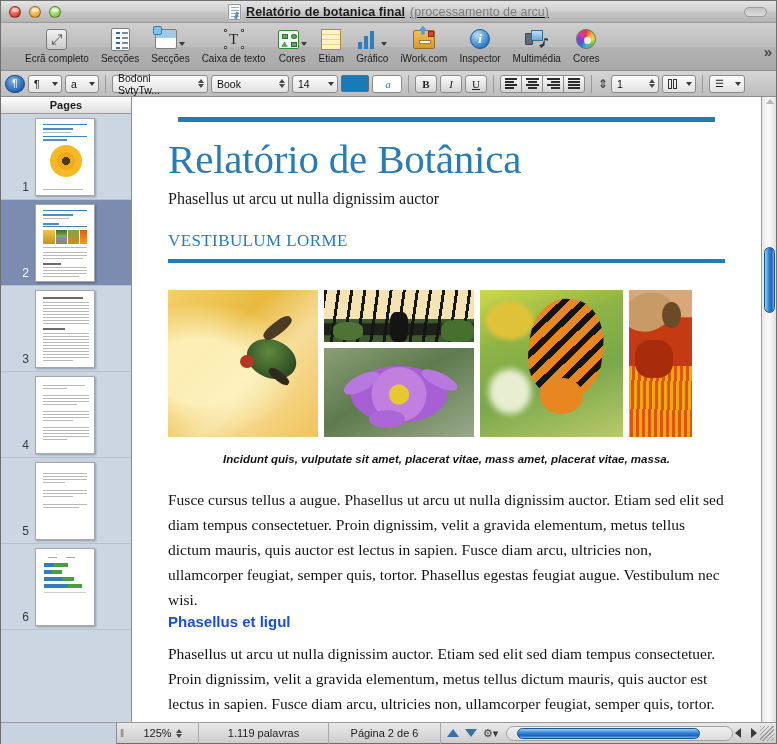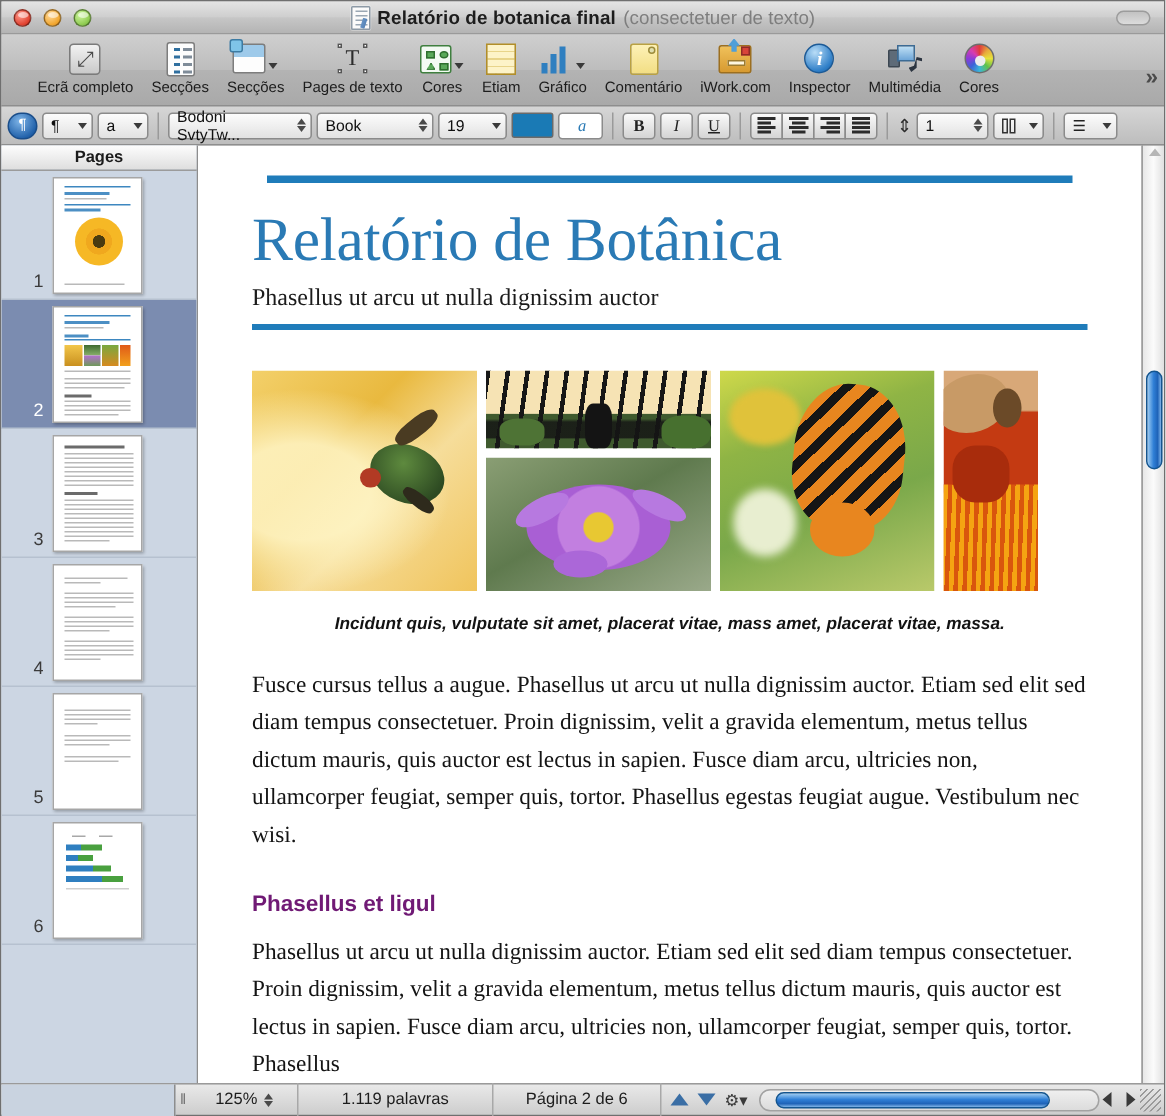--- a/index.html
+++ b/index.html
@@ -38,7 +38,7 @@
   .title-center {
     position: absolute; left: 0; right: 0; top: 0; bottom: 0;
     display: flex; align-items: center; justify-content: center;
-    gap: 5px; pointer-events: none;
+    gap: 5px; pointer-events: none; text-decoration: underline;
   }
   .doc-icon {
     width: 13px; height: 16px; background: #fbfbfb;

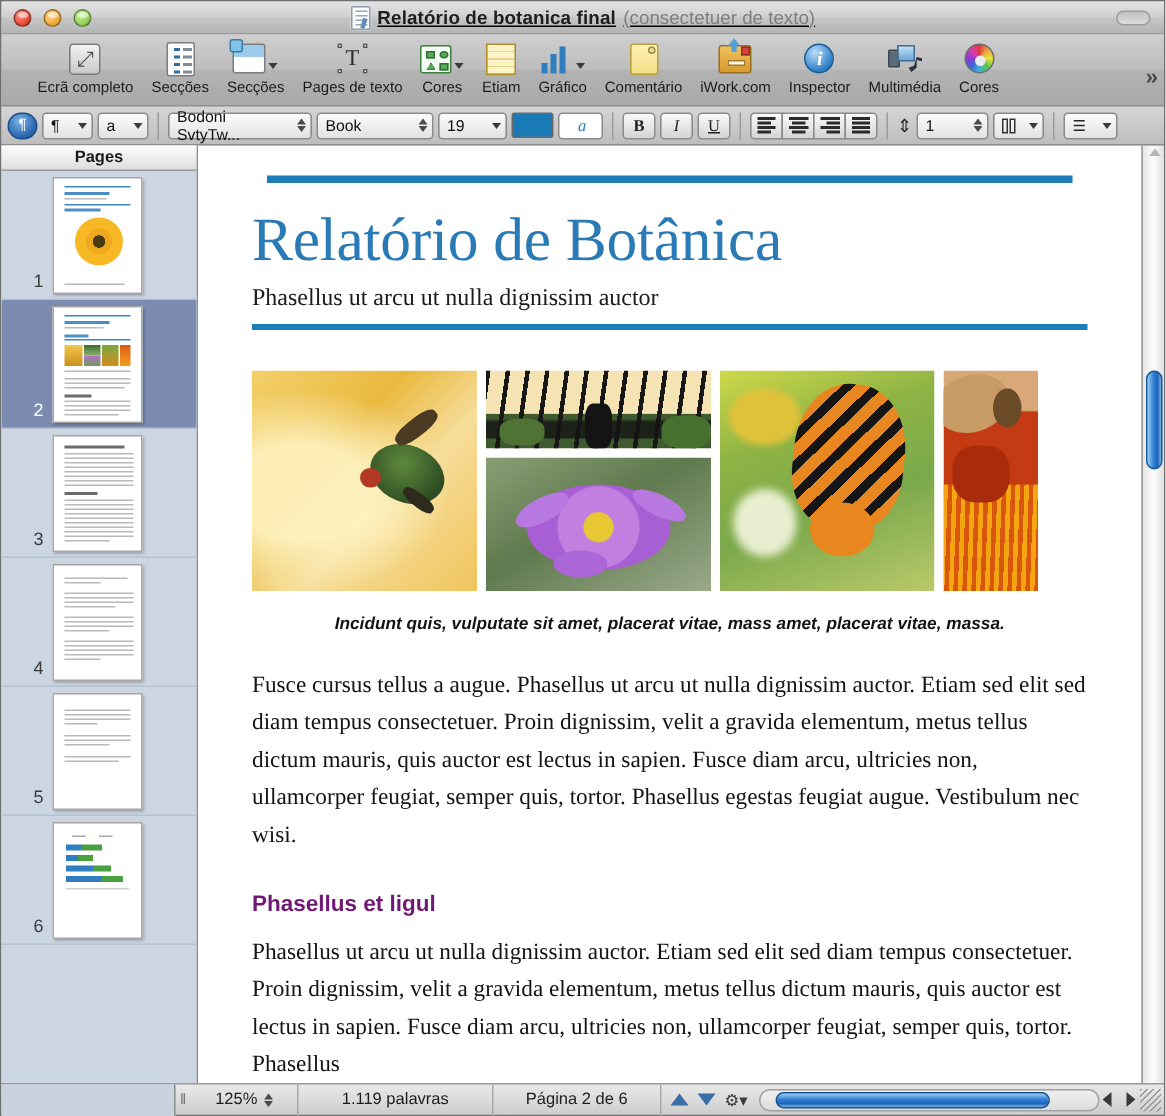--- a/index.html
+++ b/index.html
@@ -266,7 +266,7 @@
     <div class="title-center">
       <span class="doc-icon"></span>
       <span class="win-title">Relatório de botanica final</span>
-      <span class="win-subtitle">(consectetuer de texto)</span>
+      <span class="win-subtitle">(processamento de arcu)</span>
     </div>
     <div class="pill"></div>
   </div>

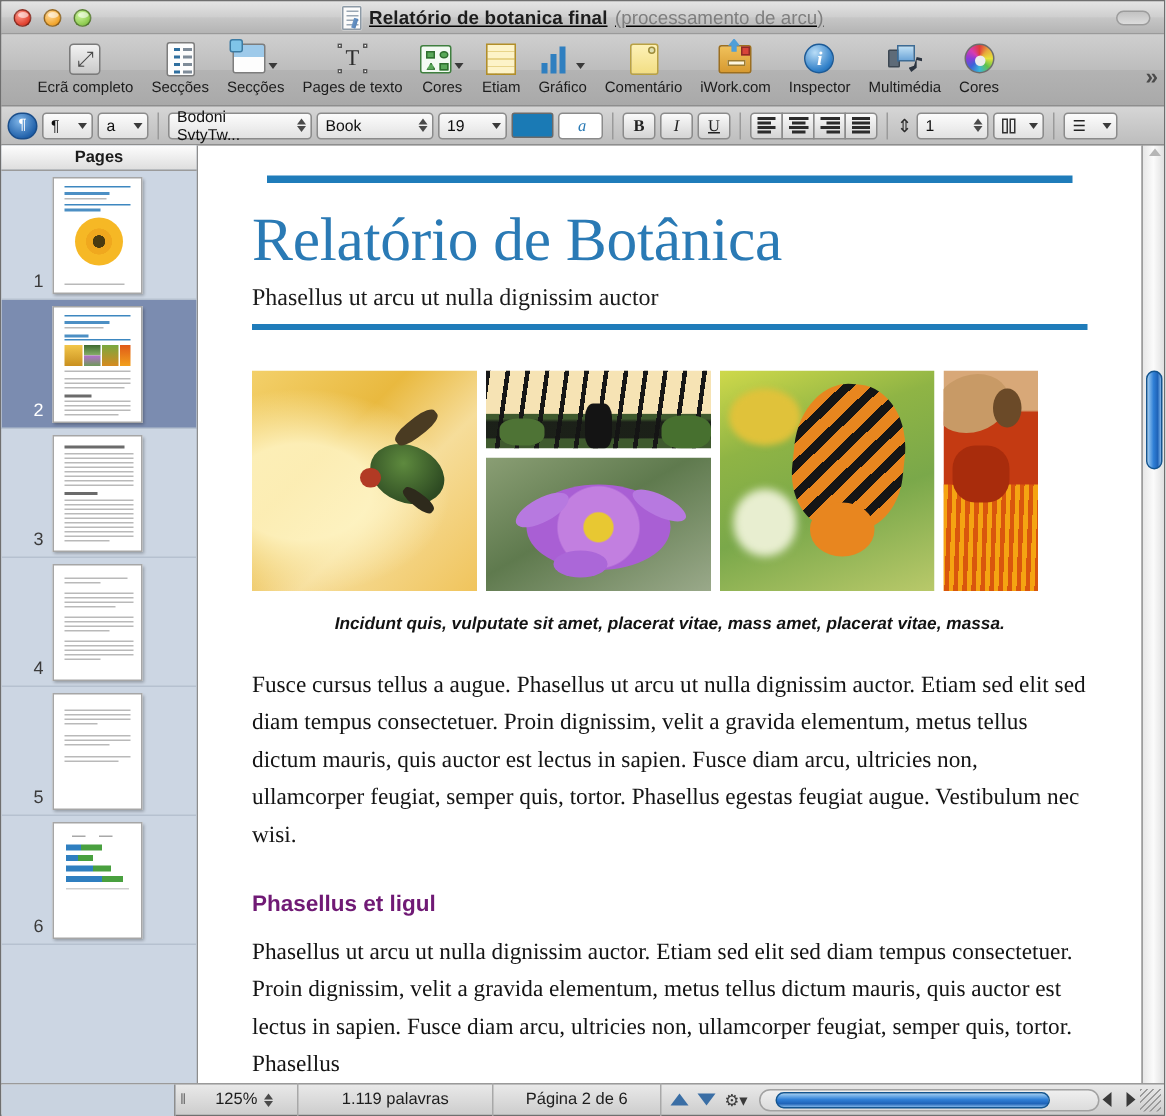--- a/index.html
+++ b/index.html
@@ -314,7 +314,7 @@
           <i class="handle" style="left:-1px;bottom:-1px"></i><i class="handle" style="right:-1px;bottom:-1px"></i>
         </span>
       </span>
-      <span class="tb-label">Pages de texto</span>
+      <span class="tb-label">Caixa de texto</span>
     </div>
 
     <div class="tb-item">

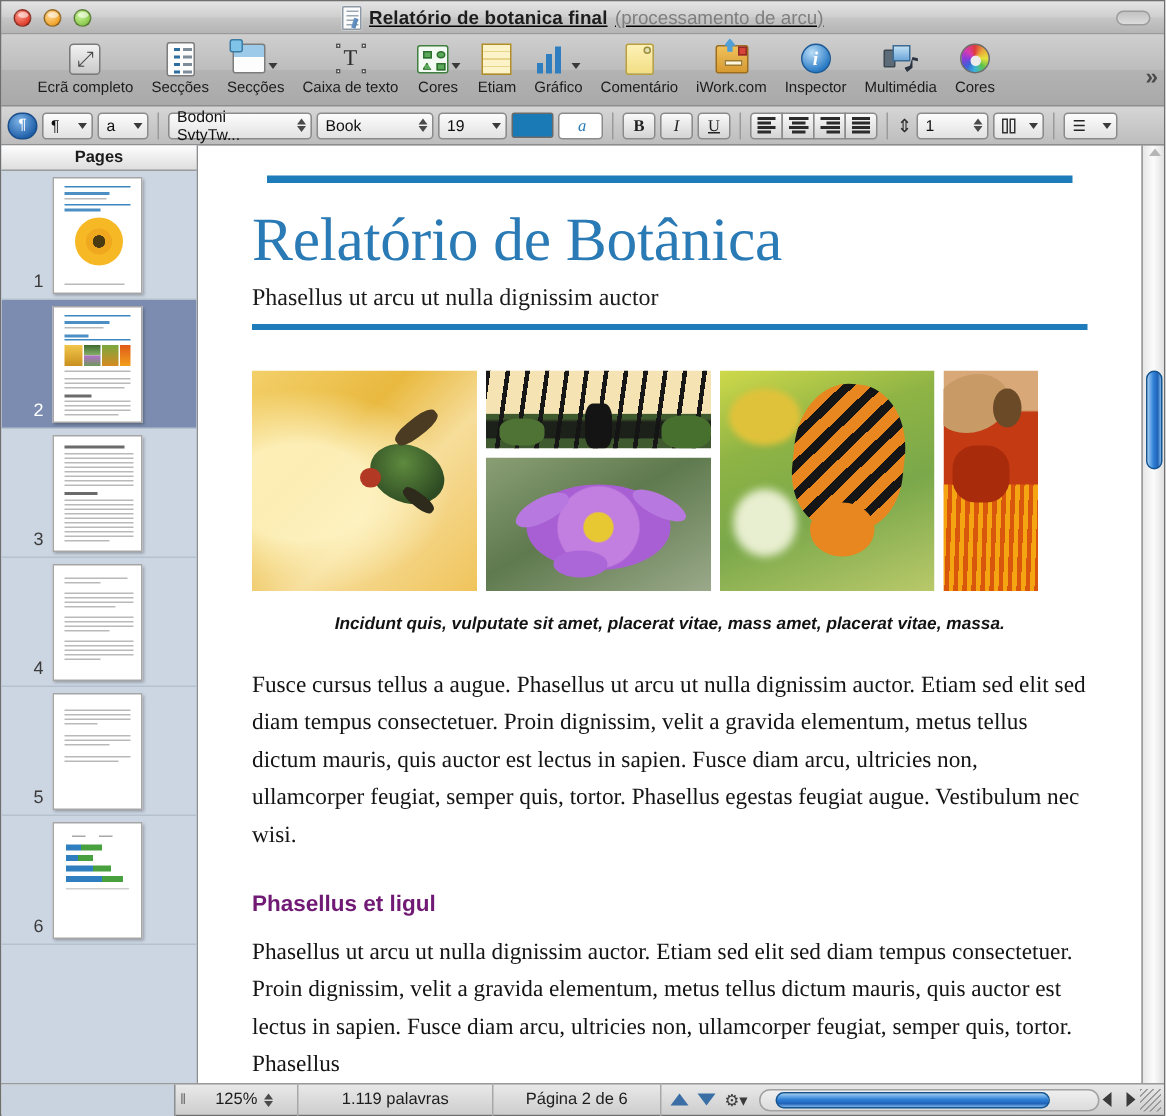--- a/index.html
+++ b/index.html
@@ -349,14 +349,6 @@
       <span class="tb-label">Gráfico</span>
     </div>
 
-    <div class="tb-item">
-      <span class="tb-glyph">
-        <span class="ico ico-comment" style="position:relative">
-          <i style="position:absolute;right:1px;top:1px;width:5px;height:5px;border-radius:50%;background:#e0e0b0;border:1px solid #9c8b3a"></i>
-        </span>
-      </span>
-      <span class="tb-label">Comentário</span>
-    </div>
 
     <div class="tb-item">
       <span class="tb-glyph">

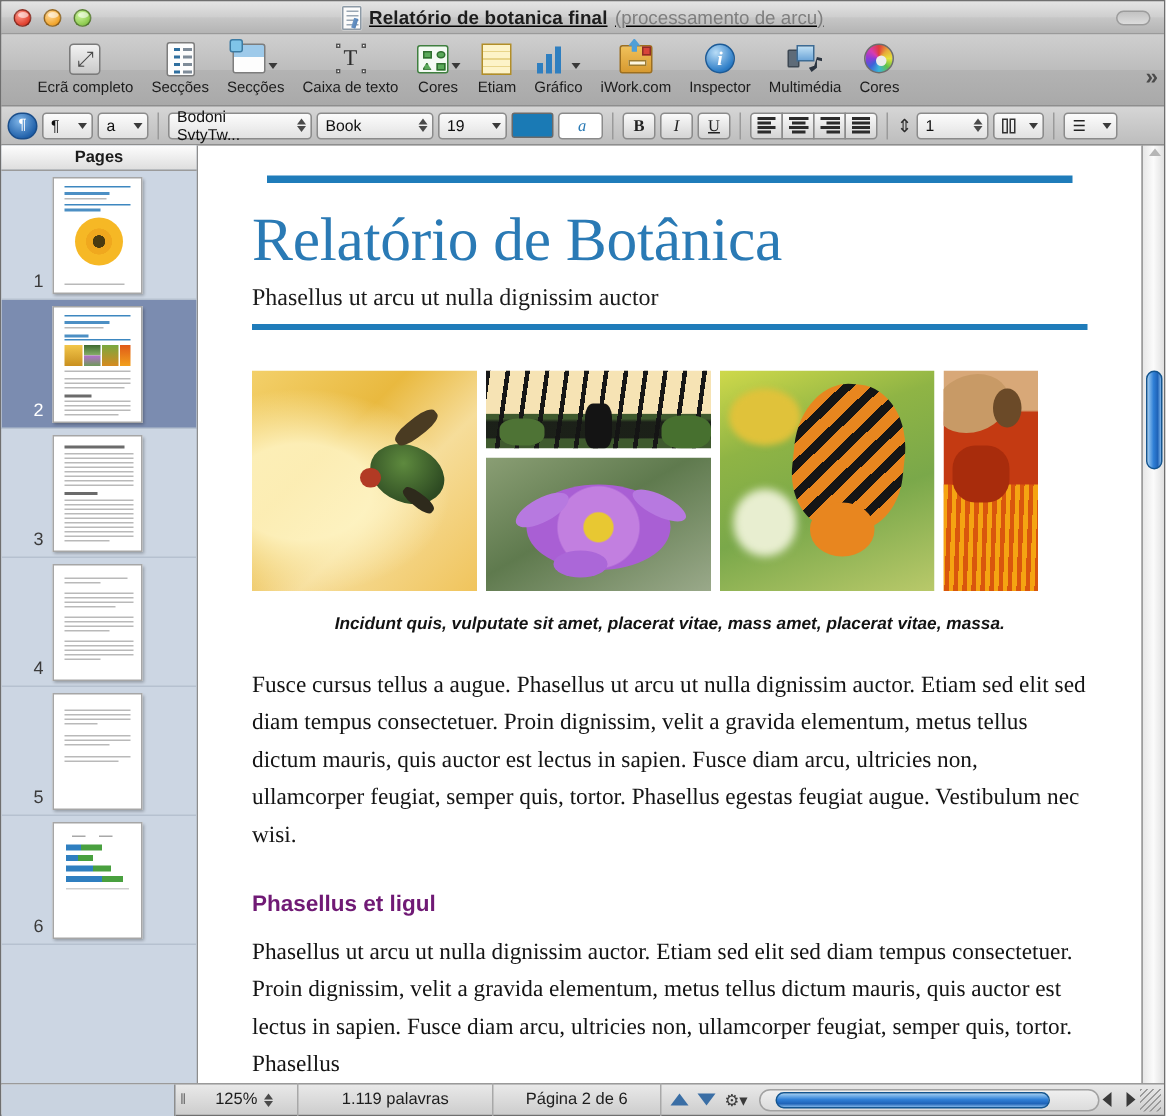--- a/index.html
+++ b/index.html
@@ -417,7 +417,7 @@
         </span>
     </div>
     <div class="combo" style="width:46px">
-      <span>19</span>
+      <span>14</span>
       <span class="mini-caret"></span>
     </div>
     <div class="swatch" style="background:#1a7ab5"></div>

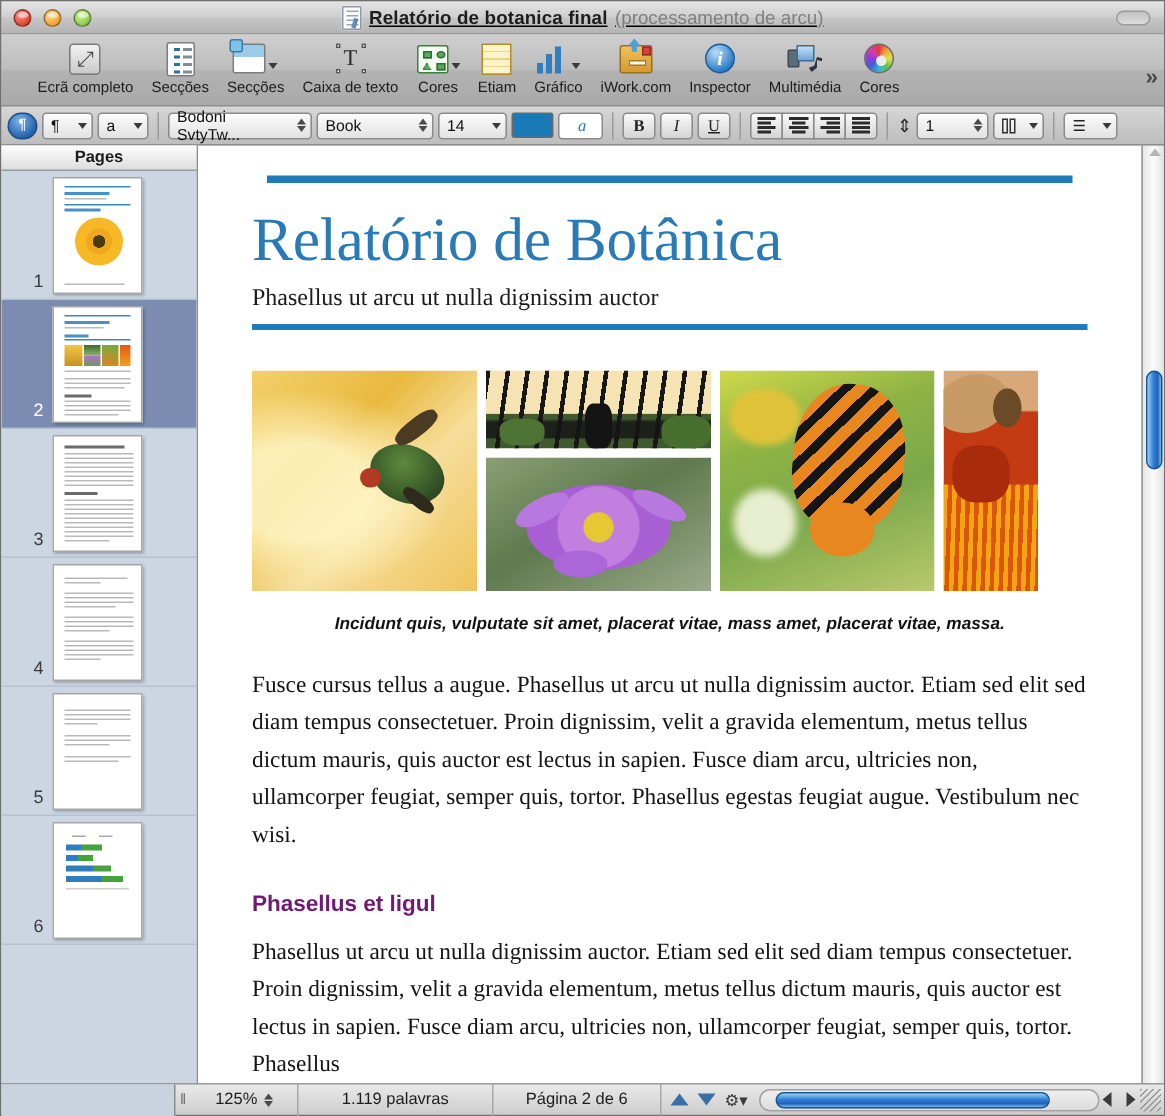--- a/index.html
+++ b/index.html
@@ -627,6 +627,7 @@
           <div class="rule-top"></div>
           <h1 class="doc-title">Relatório de Botânica</h1>
           <div class="doc-sub">Phasellus ut arcu ut nulla dignissim auctor</div>
+          <div class="doc-section">VESTIBULUM LORME</div>
           <div class="rule-sec"></div>
 
           <div class="img-grid">

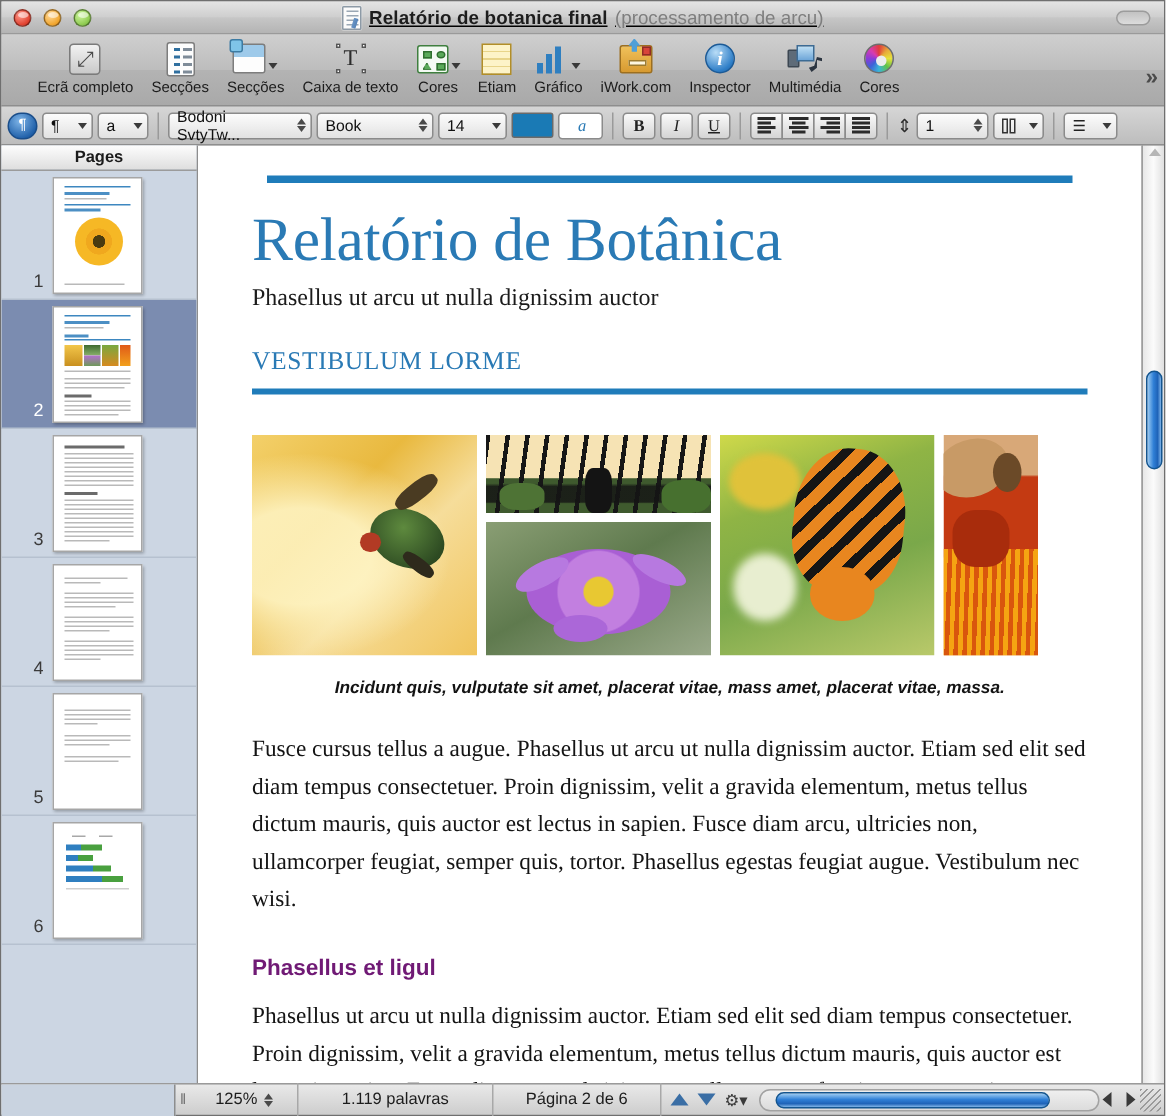--- a/index.html
+++ b/index.html
@@ -209,7 +209,7 @@
      margin-top:16px;color:#131313;}
   .para{font-family:"Liberation Serif",serif;font-size:15.5px;line-height:1.62;
      color:#141414;margin-top:22px;text-align:left;}
-  h3.sub{font-size:15px;font-weight:bold;color:#701a75;margin-top:24px;}
+  h3.sub{font-size:15px;font-weight:bold;color:#1d4ed8;}
   .para.tight{margin-top:11px;}
 
   

